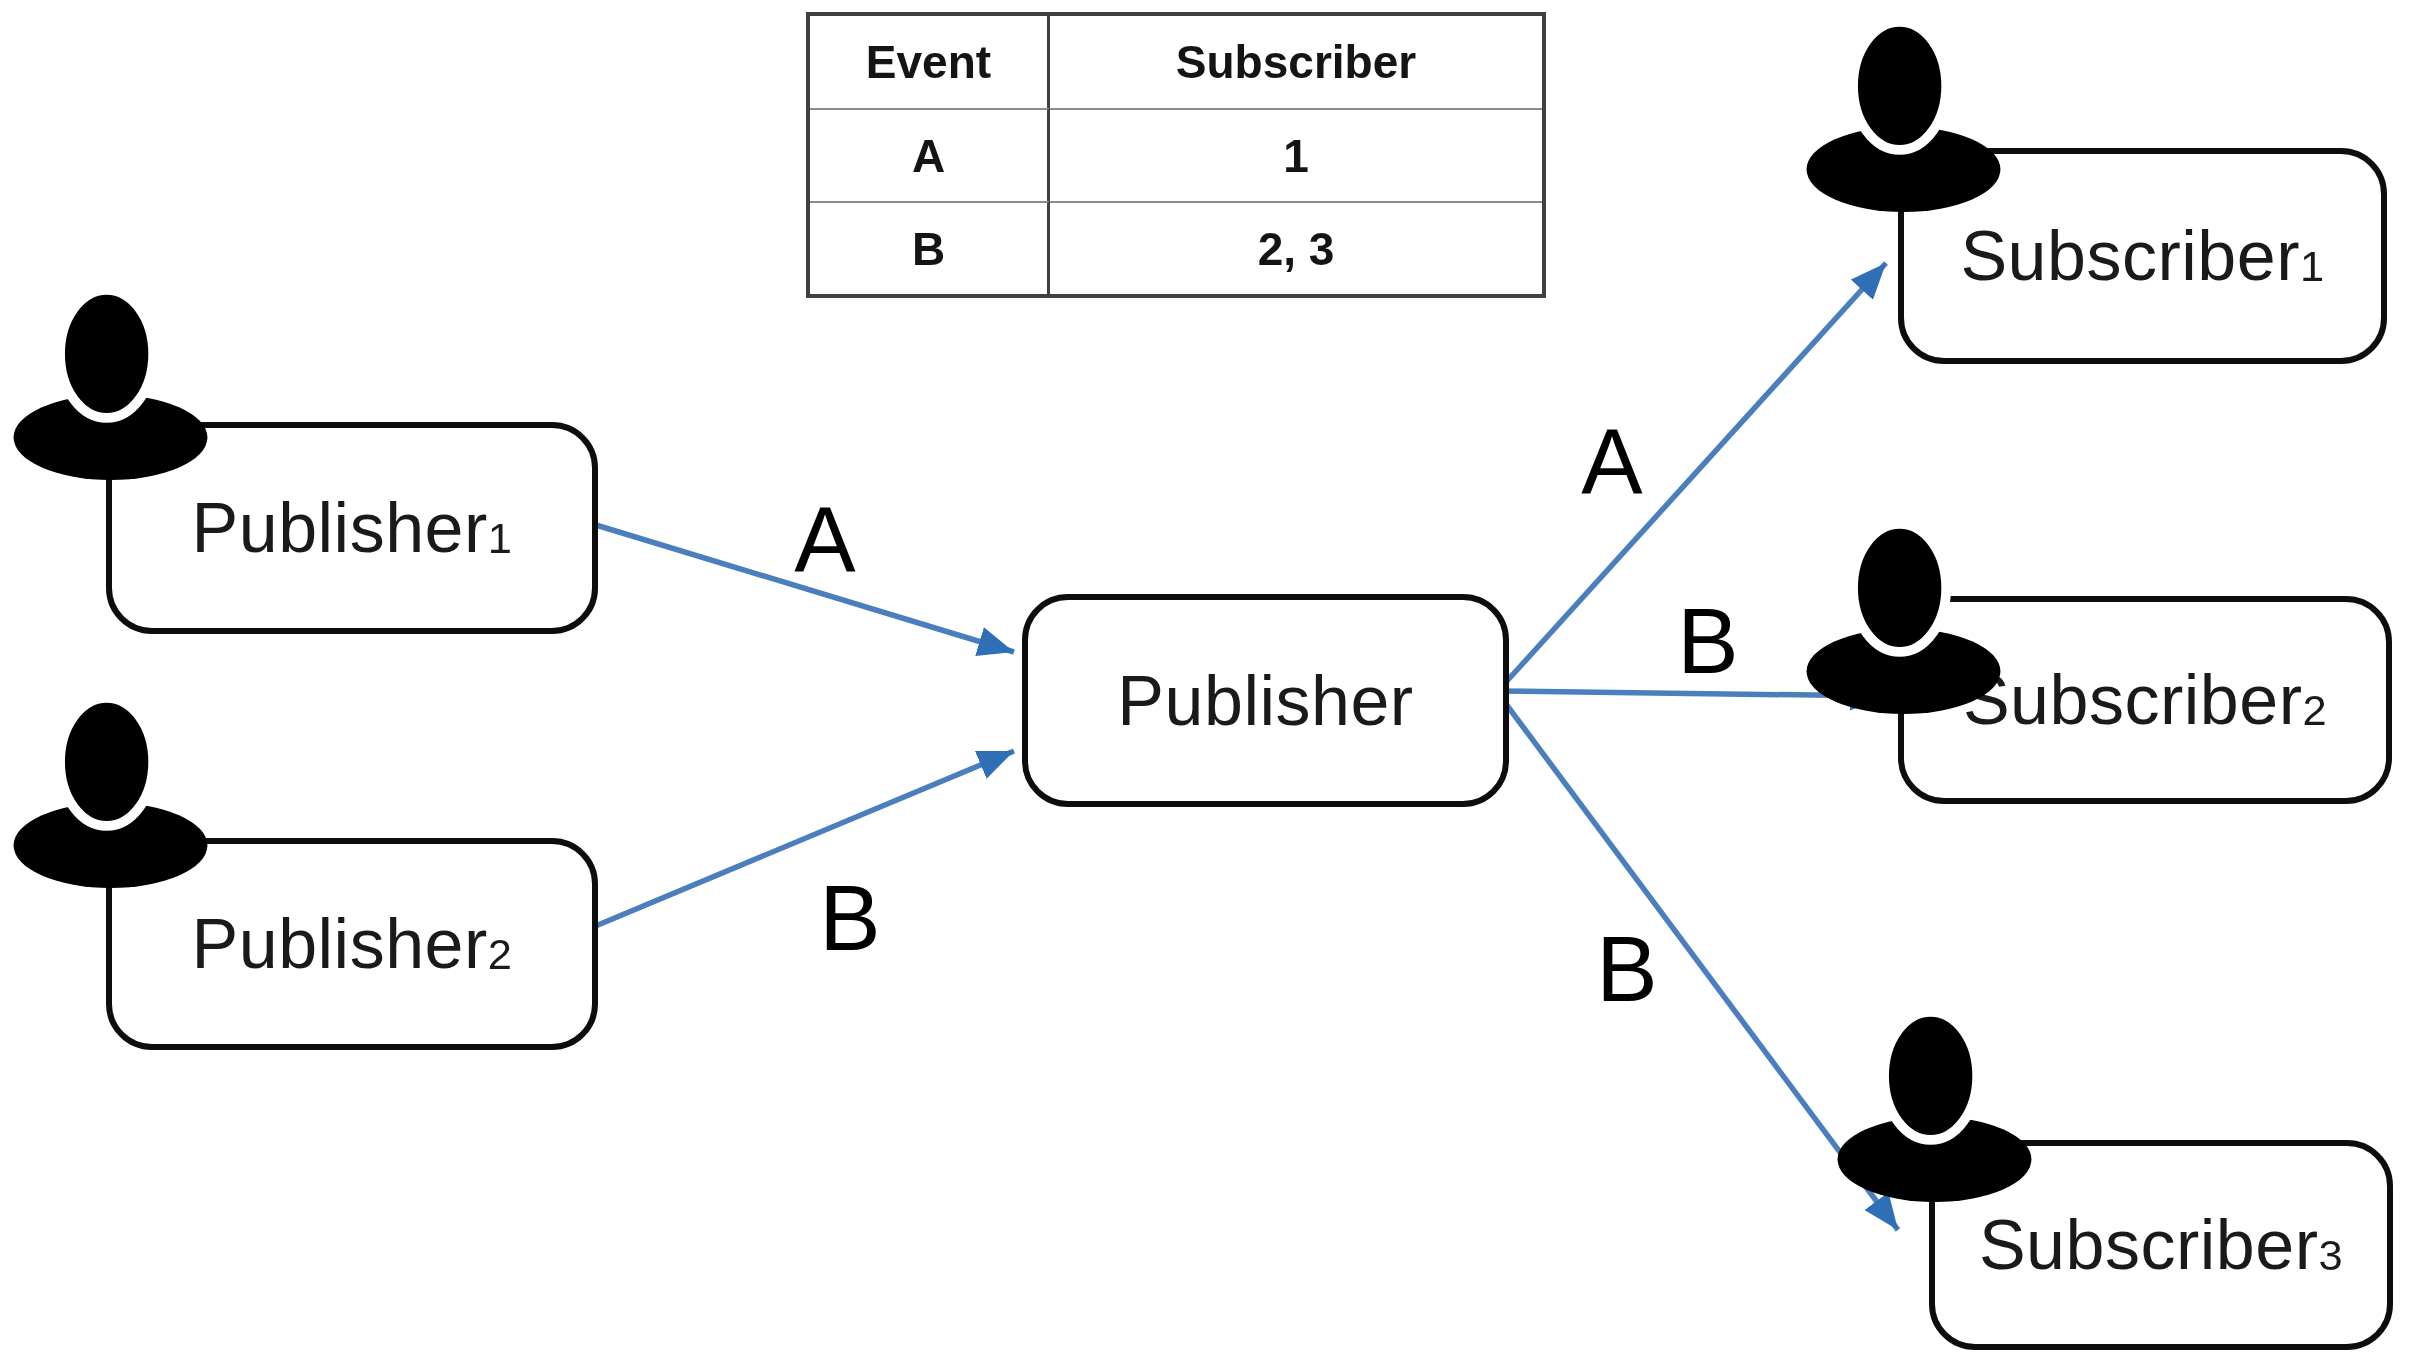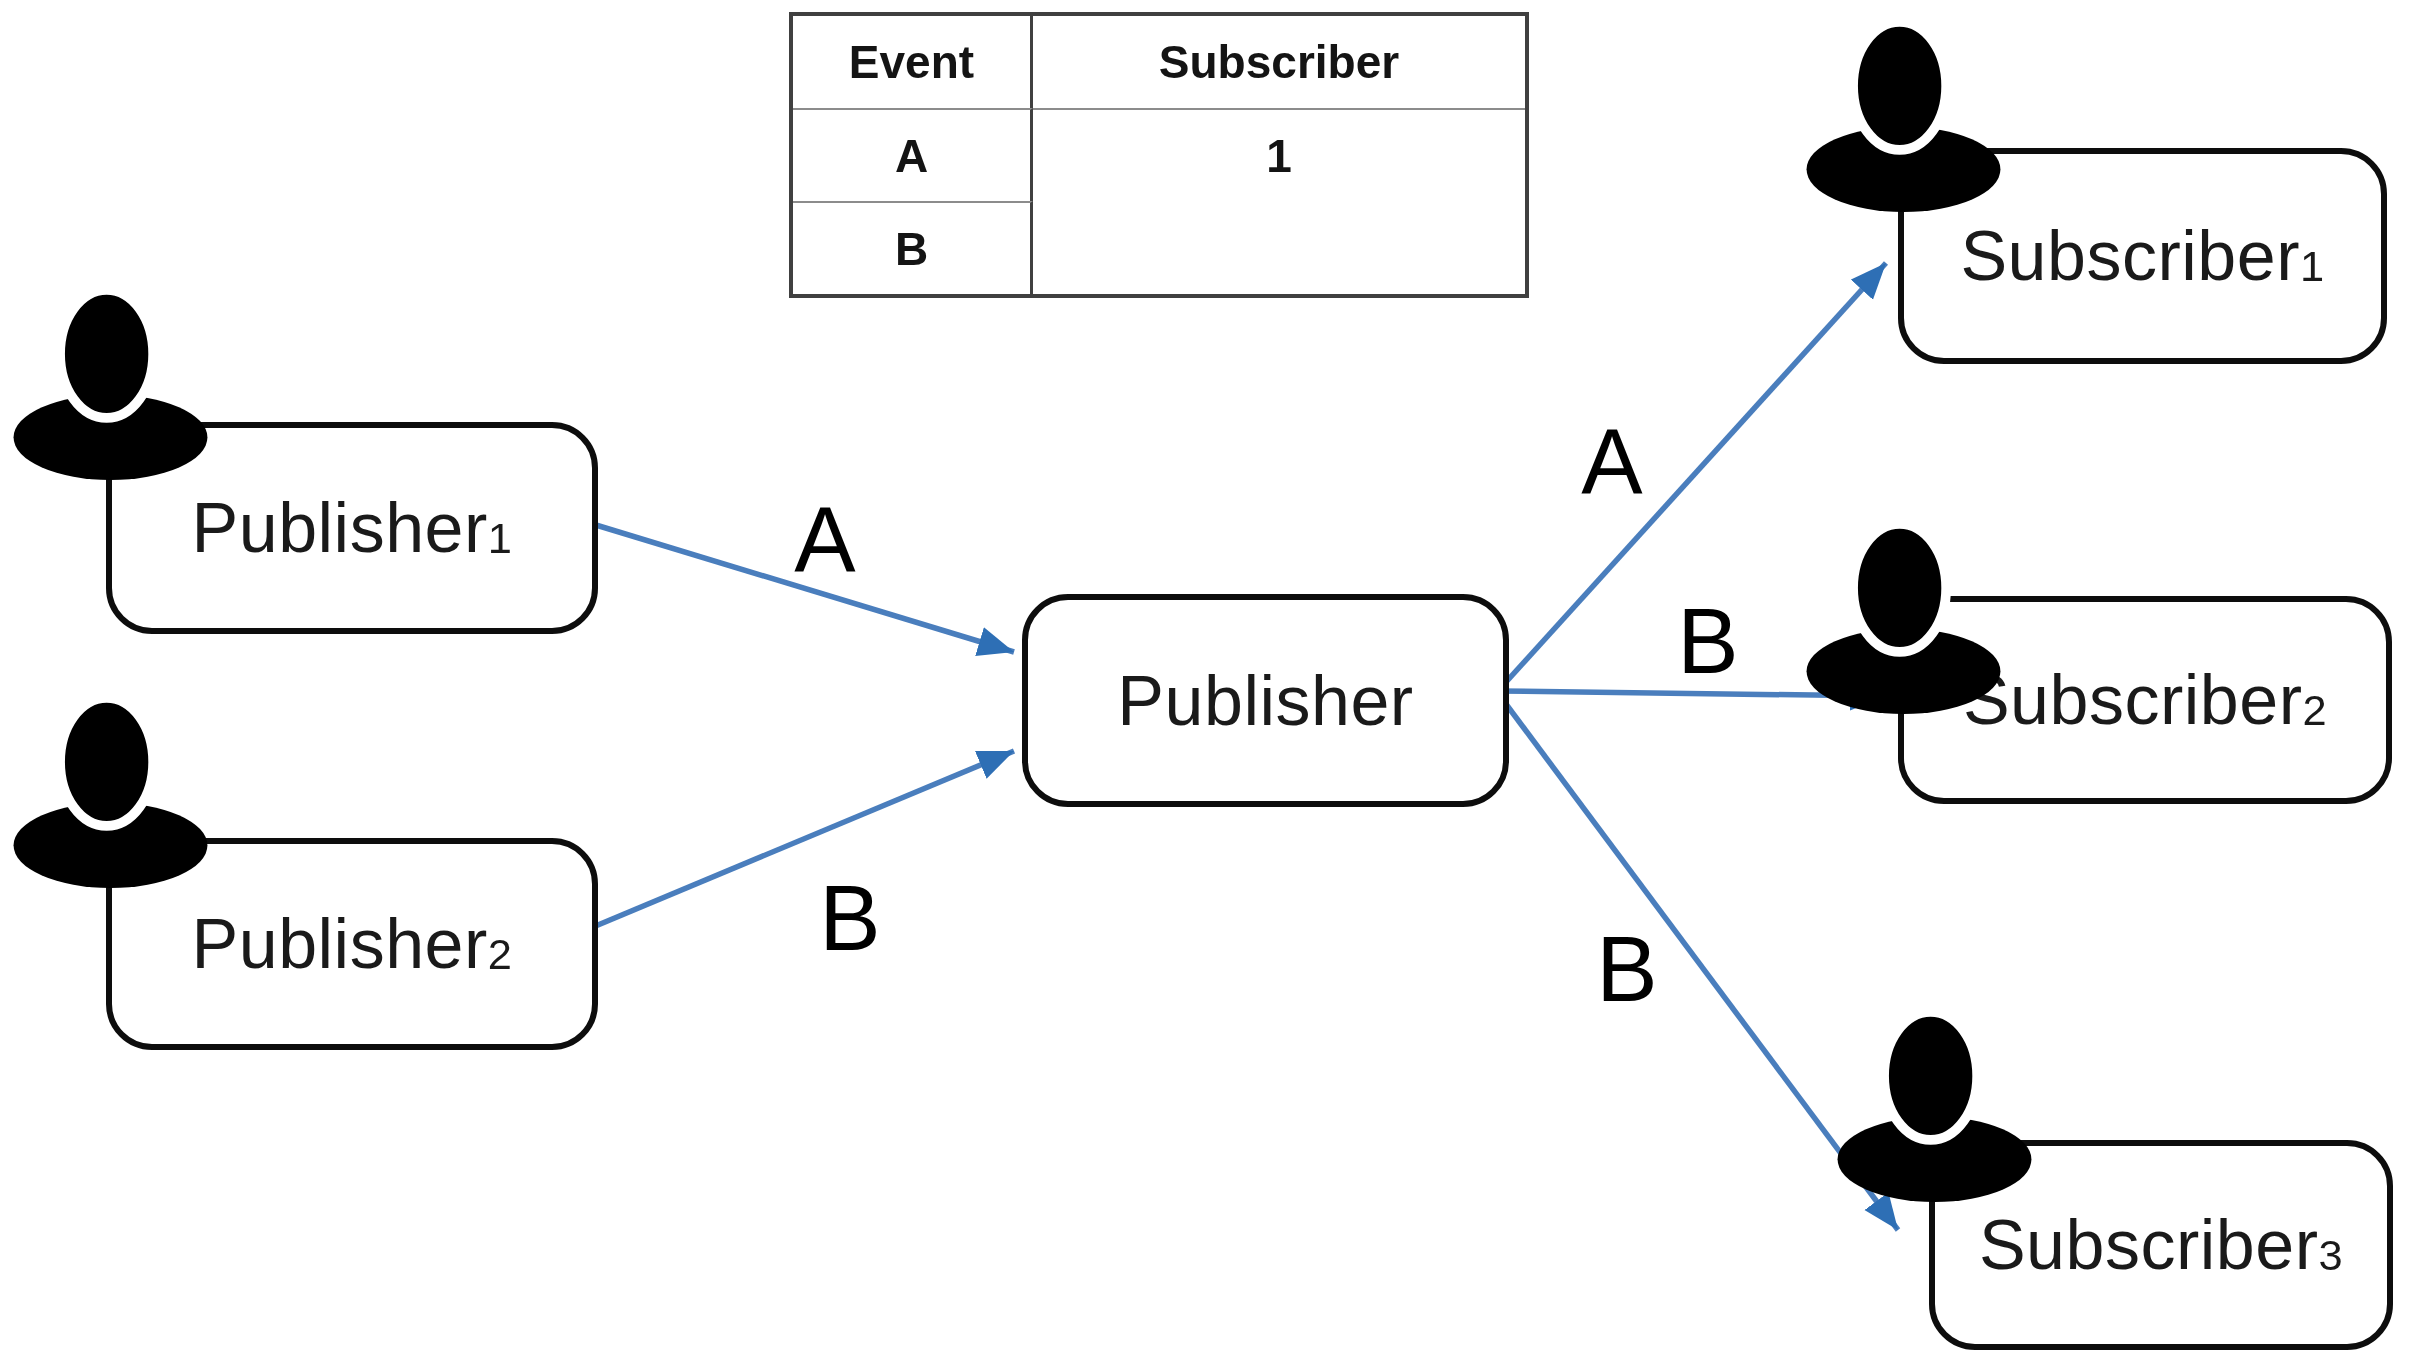--- a/index.html
+++ b/index.html
@@ -35,7 +35,7 @@
   }
   
   #routing-table{
-    position:absolute;left:789px;top:12px;width:740px;height:286px;z-index:2;
+    position:absolute;left:806px;top:12px;width:740px;height:286px;z-index:2;
     box-sizing:border-box;border:4px solid var(--table-outer-border);
     display:grid;grid-template-columns:240px 492px;grid-template-rows:92px 93px 93px;
     background:#ffffff;

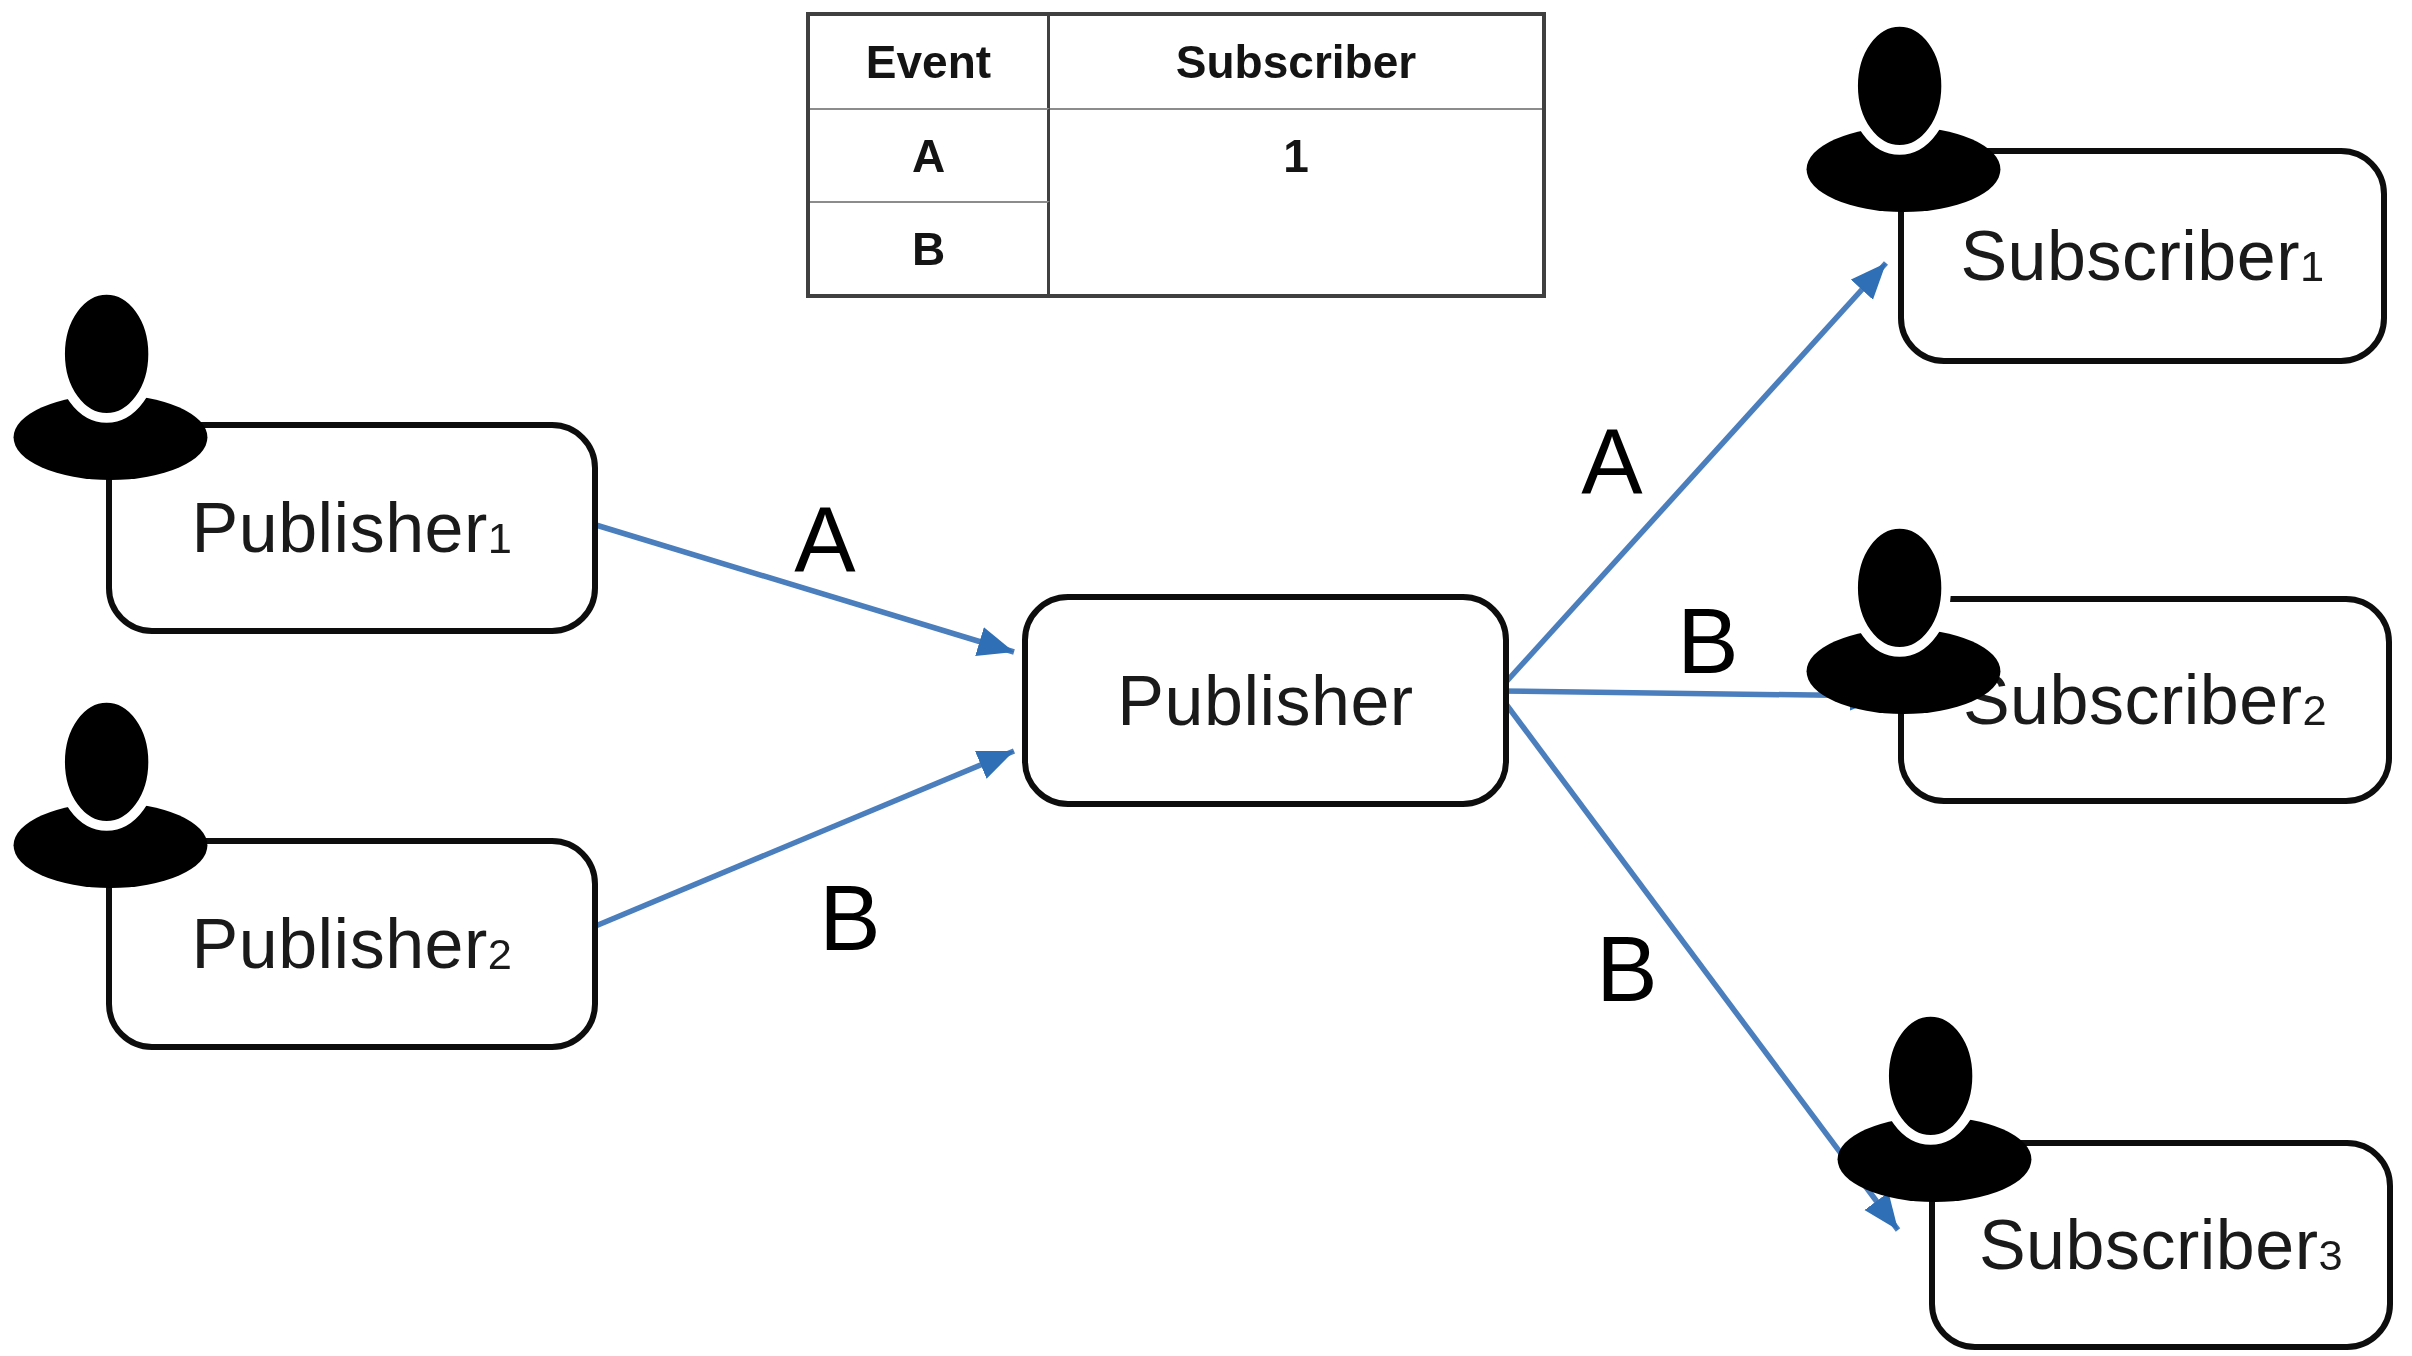--- a/index.html
+++ b/index.html
@@ -71,6 +71,7 @@
     <div class="tcell col-0 row-1">A</div>
     <div class="tcell col-1 row-1">1</div>
     <div class="tcell col-0 row-2">B</div>
+    <div class="tcell col-1 row-2">2, 3</div>
   </div>
 
   <div class="node" style="left:106px;top:422px;width:480px;height:200px;">

